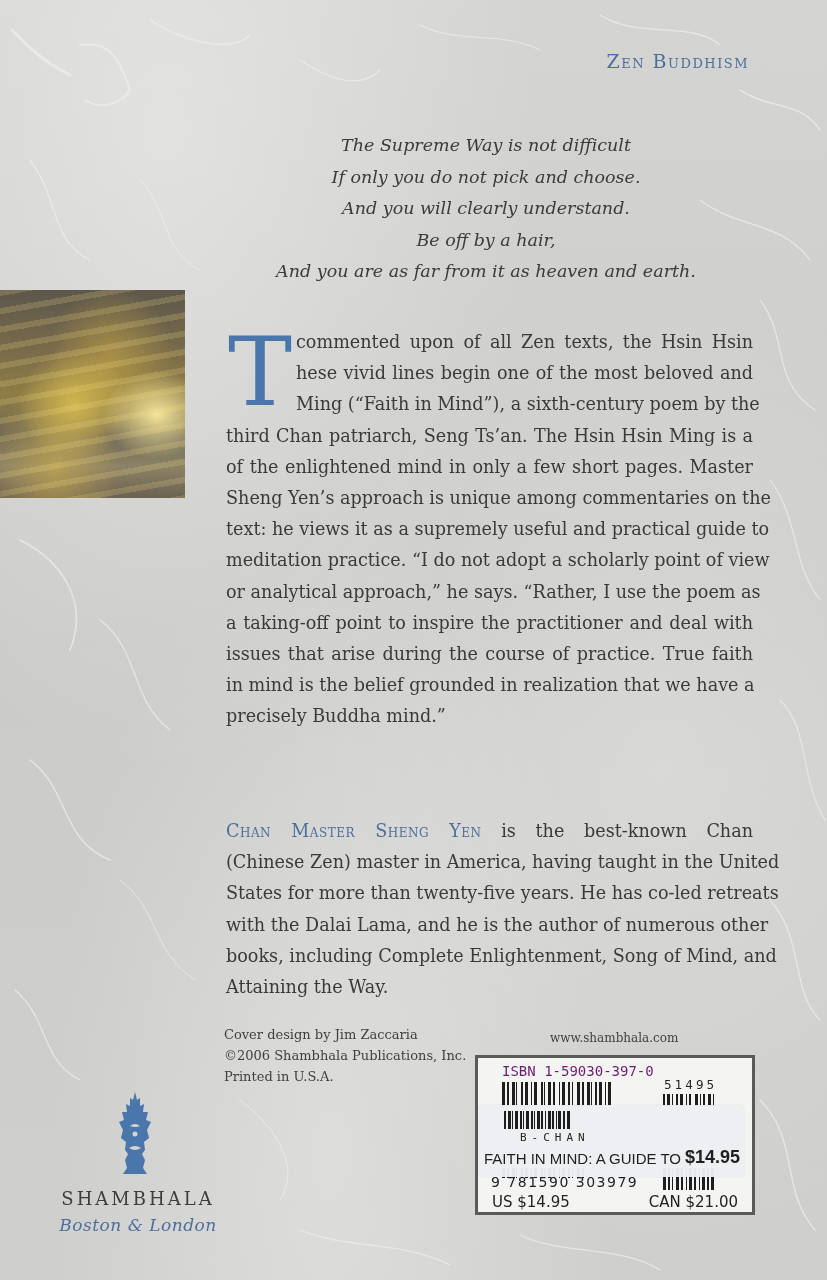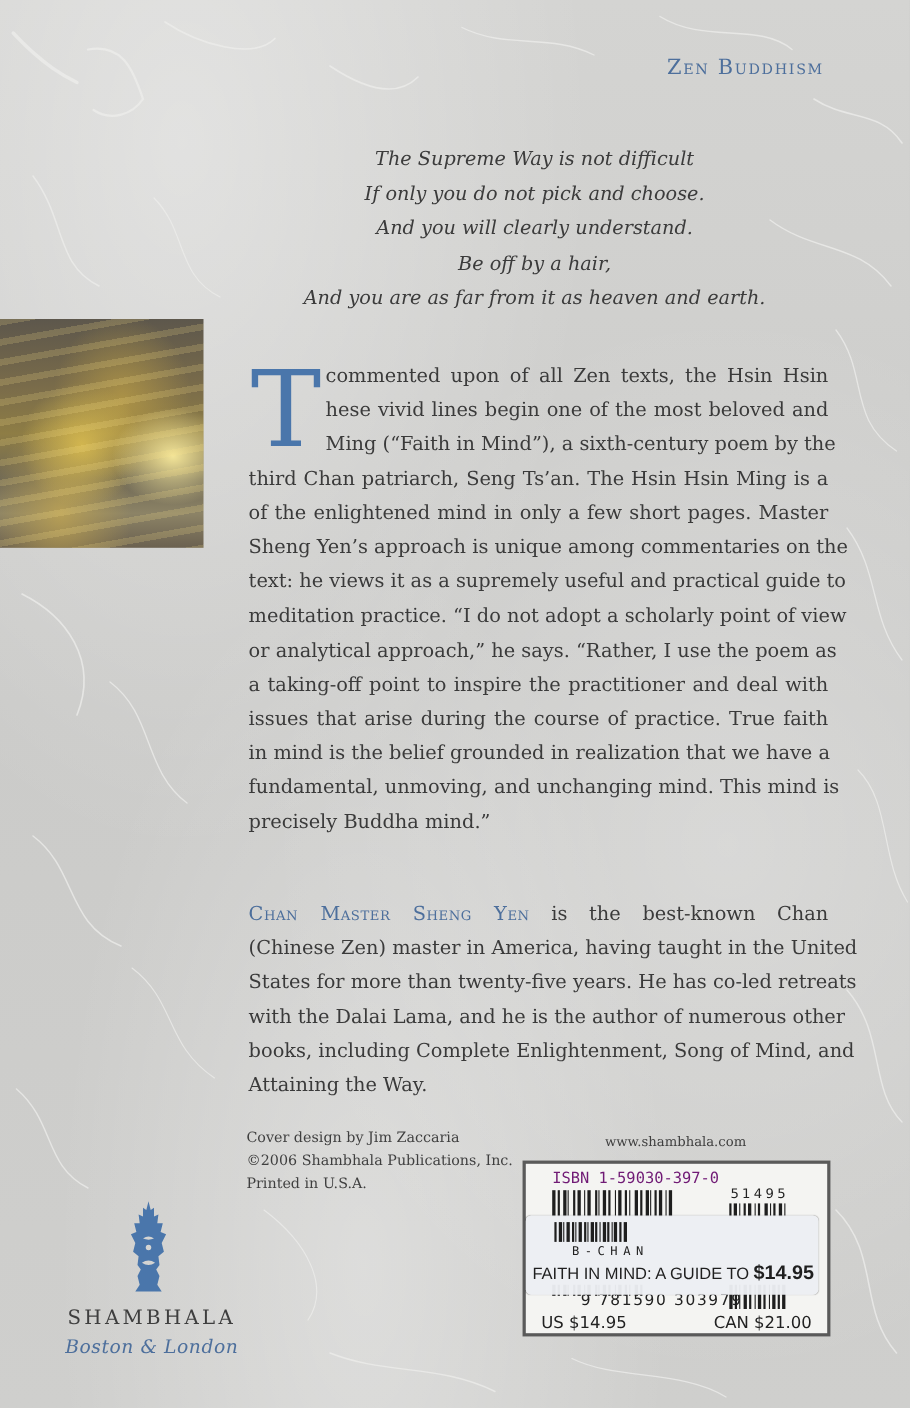--- a/index.html
+++ b/index.html
@@ -184,7 +184,6 @@
   <span class="line">a taking-off point to inspire the practitioner and deal with</span>
   <span class="line">issues that arise during the course of practice. True faith</span>
   <span class="line">in mind is the belief grounded in realization that we have a</span>
-  <span class="line">fundamental, unmoving, and unchanging mind. This mind is</span>
   <span class="line last">precisely Buddha mind.”</span>
 </div>
 

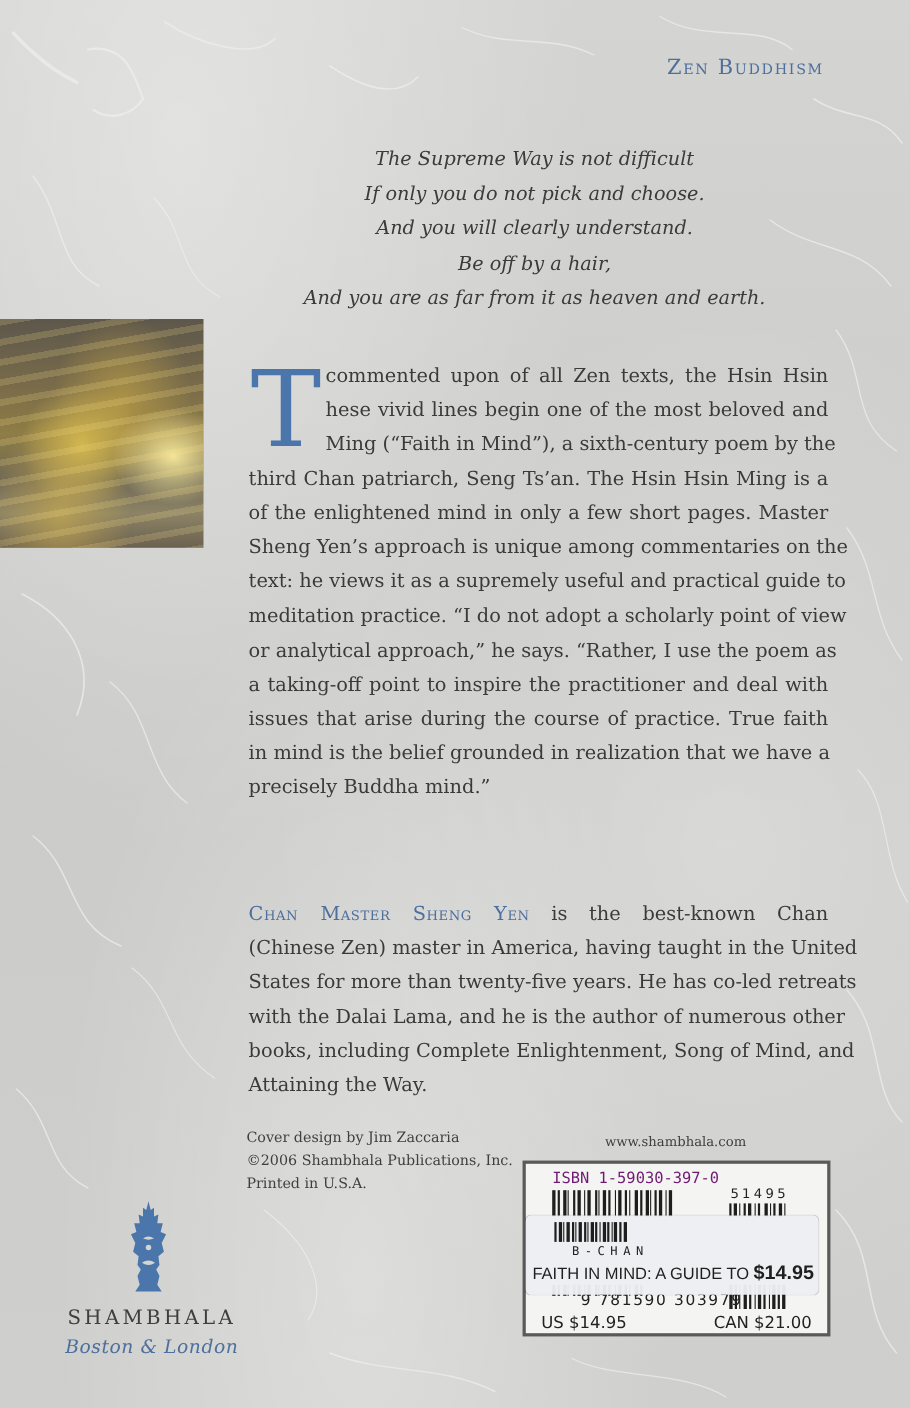--- a/index.html
+++ b/index.html
@@ -88,7 +88,7 @@
   }
   .ean {
     position: absolute; left: 13px; top: 116px;
-    font-family: "DejaVu Sans", sans-serif; font-size: 14px; letter-spacing: 1.5px; color: #222; margin-left: 37px;
+    font-family: "DejaVu Sans", sans-serif; font-size: 14px; letter-spacing: 1.5px; color: #222;
   }
   .us-price {
     position: absolute; left: 14px; top: 135px;

